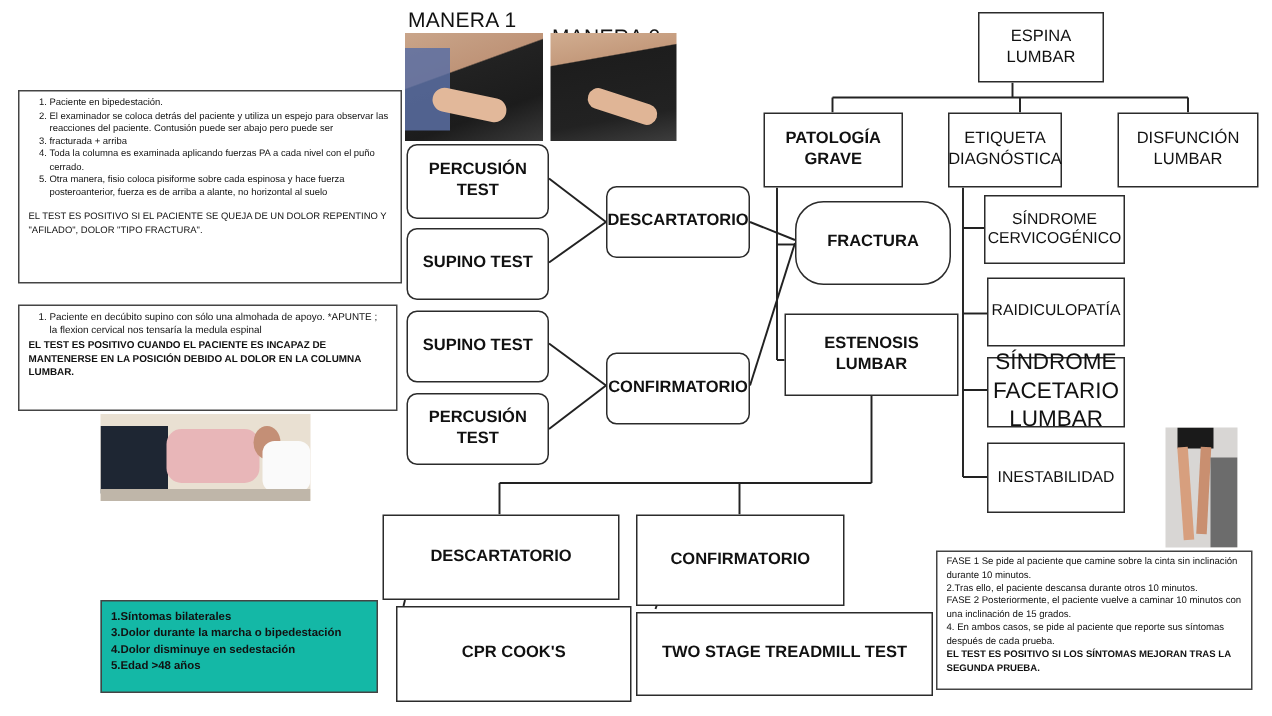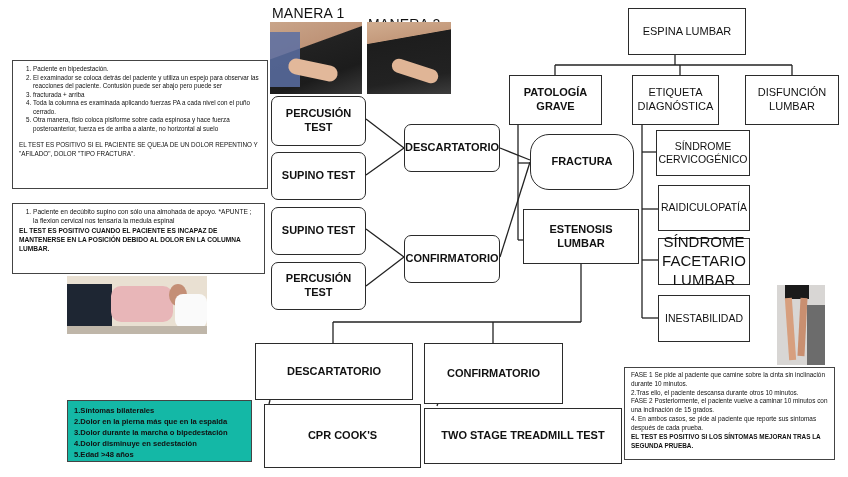--- a/index.html
+++ b/index.html
@@ -105,7 +105,7 @@
 <div class="box rounded bold" style="left:404px;top:124px;width:96px;height:48px;">DESCARTATORIO</div>
 <div class="box rounded bold" style="left:404px;top:235px;width:96px;height:48px;">CONFIRMATORIO</div>
 
-<div class="box" style="left:628px;top:8px;width:118px;height:47px;">ESPINA LUMBAR</div>
+<div class="box" style="left:652px;top:8px;width:84px;height:47px;">ESPINA LUMBAR</div>
 <div class="box bold" style="left:509px;top:75px;width:93px;height:50px;padding:0 6px;">PATOLOGÍA GRAVE</div>
 <div class="box" style="left:632px;top:75px;width:87px;height:50px;padding:0 20px;">ETIQUETA DIAGNÓSTICA</div>
 <div class="box" style="left:745px;top:75px;width:94px;height:50px;padding:0 8px;">DISFUNCIÓN LUMBAR</div>

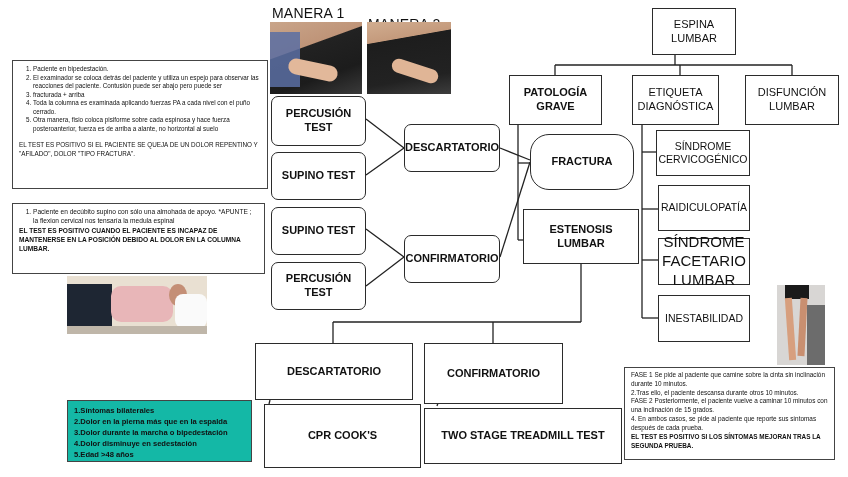--- a/index.html
+++ b/index.html
@@ -107,7 +107,7 @@
 
 <div class="box" style="left:652px;top:8px;width:84px;height:47px;">ESPINA LUMBAR</div>
 <div class="box bold" style="left:509px;top:75px;width:93px;height:50px;padding:0 6px;">PATOLOGÍA GRAVE</div>
-<div class="box" style="left:632px;top:75px;width:87px;height:50px;padding:0 20px;">ETIQUETA DIAGNÓSTICA</div>
+<div class="box" style="left:632px;top:75px;width:76px;height:50px;padding:0 20px;">ETIQUETA DIAGNÓSTICA</div>
 <div class="box" style="left:745px;top:75px;width:94px;height:50px;padding:0 8px;">DISFUNCIÓN LUMBAR</div>
 
 <div class="box bold" style="left:530px;top:134px;width:104px;height:56px;border-radius:19px;">FRACTURA</div>

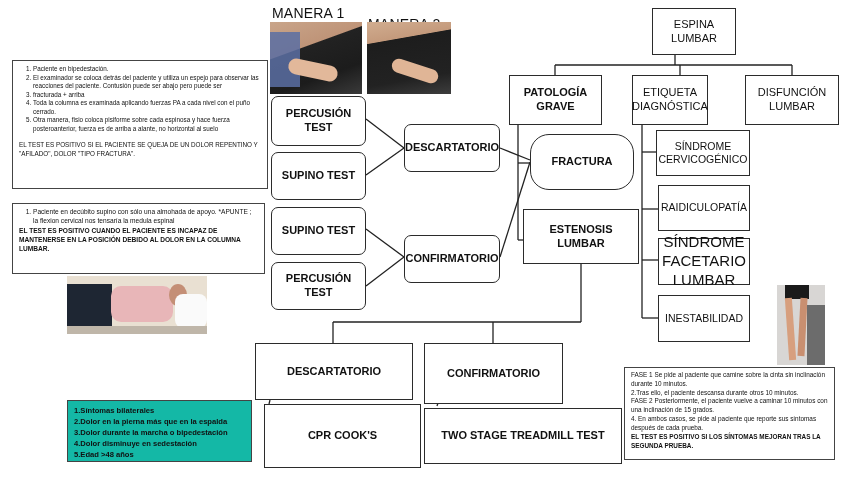--- a/index.html
+++ b/index.html
@@ -132,7 +132,6 @@
 
 <div class="criteria" style="left:67px;top:400px;width:185px;height:62px;">
   <div>1.Síntomas bilaterales</div>
-  <div>2.Dolor en la pierna más que en la espalda</div>
   <div>3.Dolor durante la marcha o bipedestación</div>
   <div>4.Dolor disminuye en sedestación</div>
   <div>5.Edad &gt;48 años</div>

